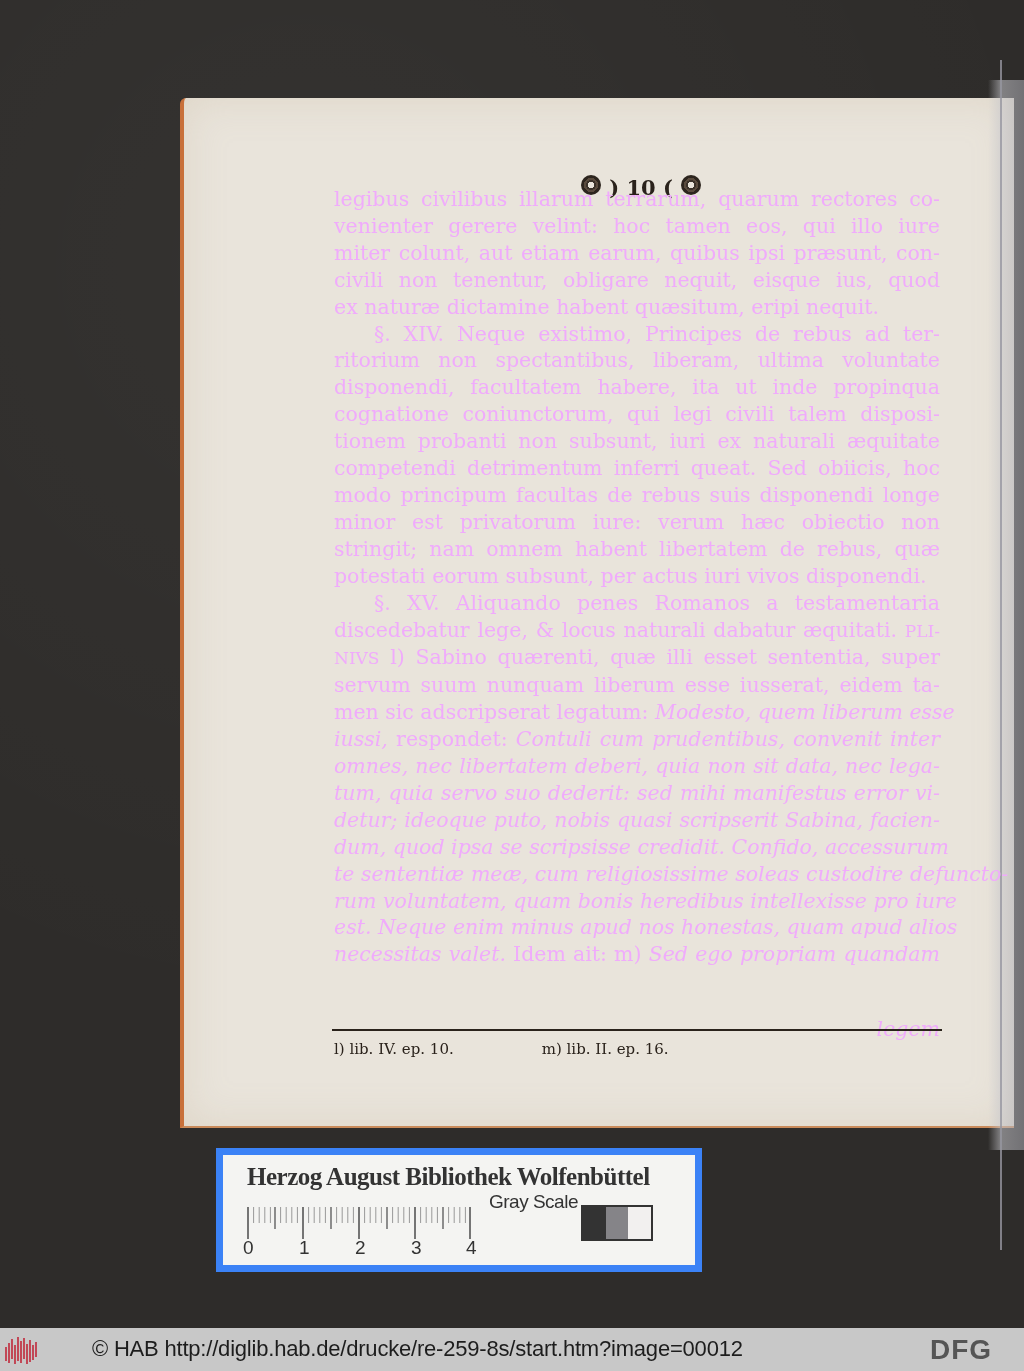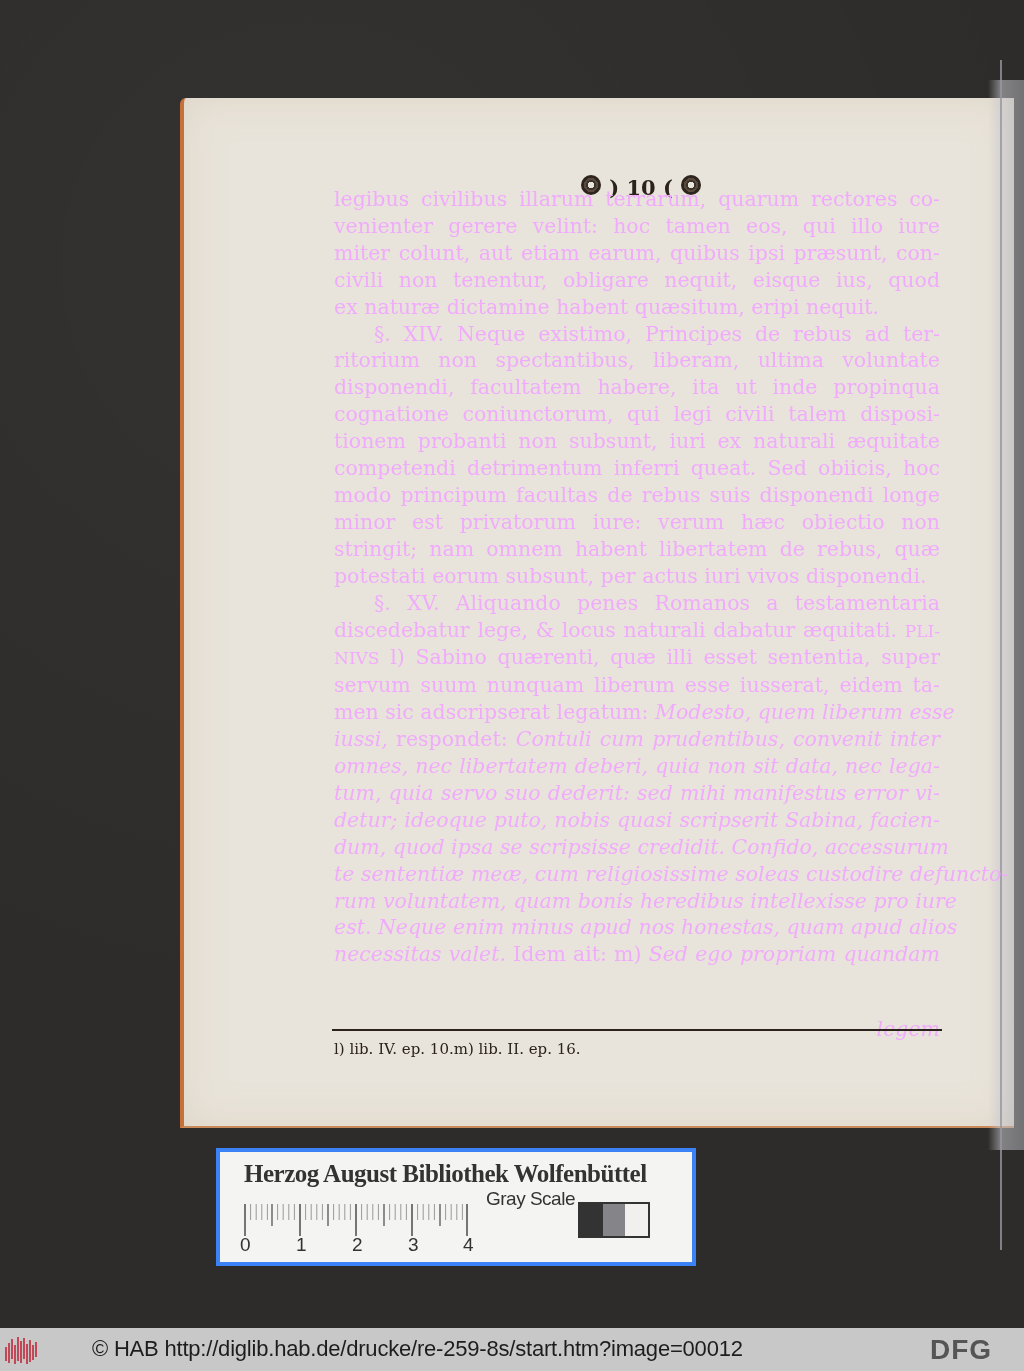--- a/index.html
+++ b/index.html
@@ -56,7 +56,7 @@
   }
   .footnotes {
     position:absolute; left:334px; top:1040px; font-size:15px; color:#2a221b;
-    display:flex; 
+    display:flex; gap:88px;
   }
   .label-card {
     position:absolute; left:216px; top:1148px; width:472px; height:110px;

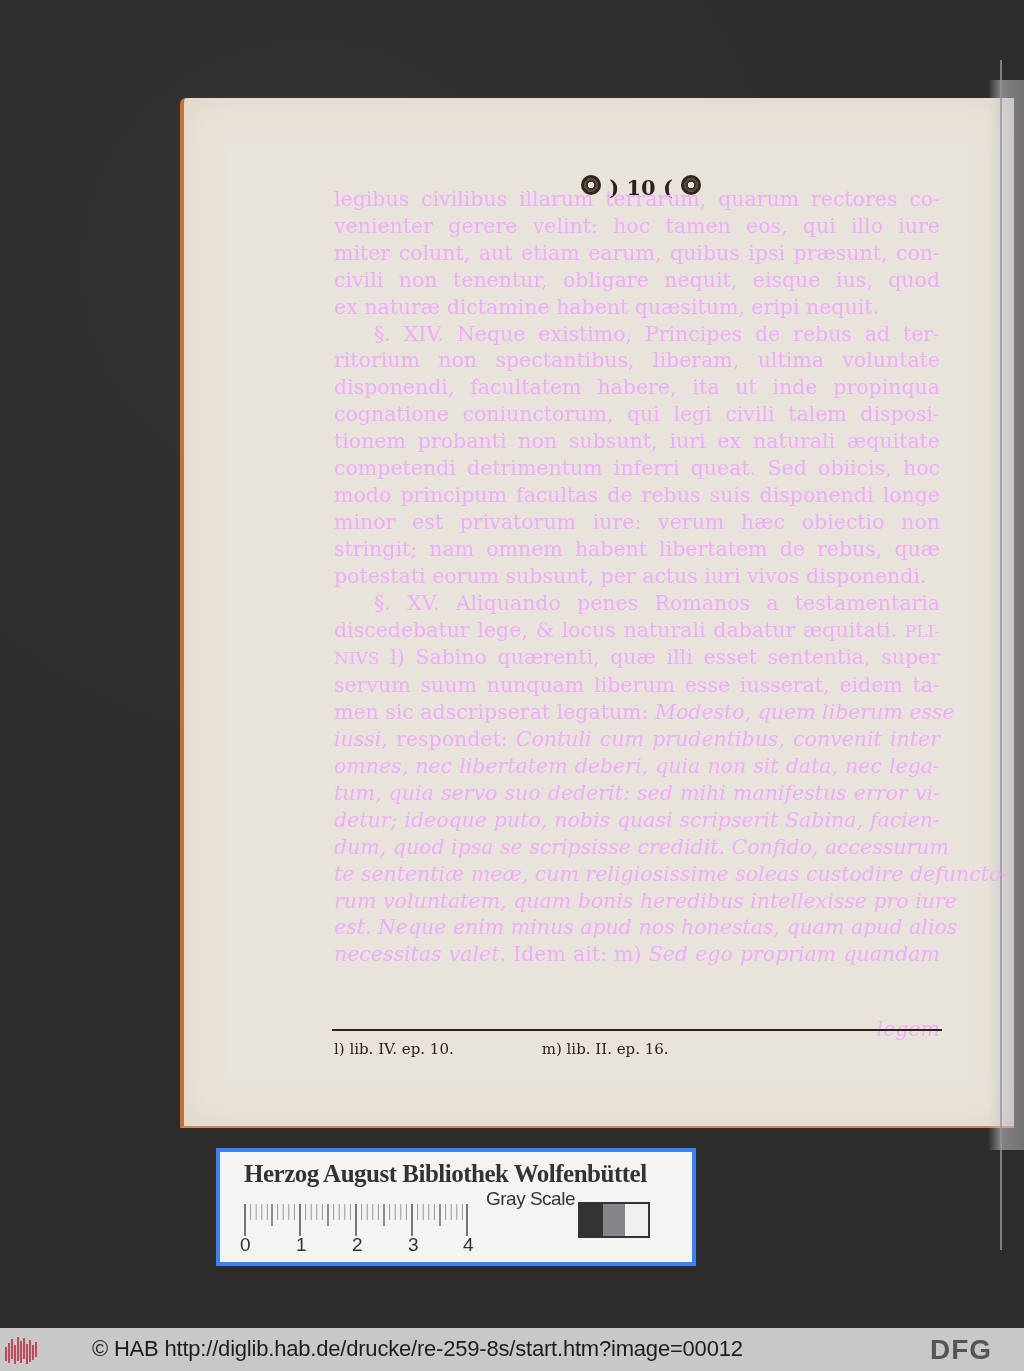--- a/index.html
+++ b/index.html
@@ -60,7 +60,7 @@
   }
   .label-card {
     position:absolute; left:216px; top:1148px; width:472px; height:110px;
-    background:#f4f4f2; border:4px solid #3b82f6;
+    background:#f4f4f2; border:7px solid #3b82f6;
   }
   .label-title {
     position:absolute; left:24px; top:8px;

